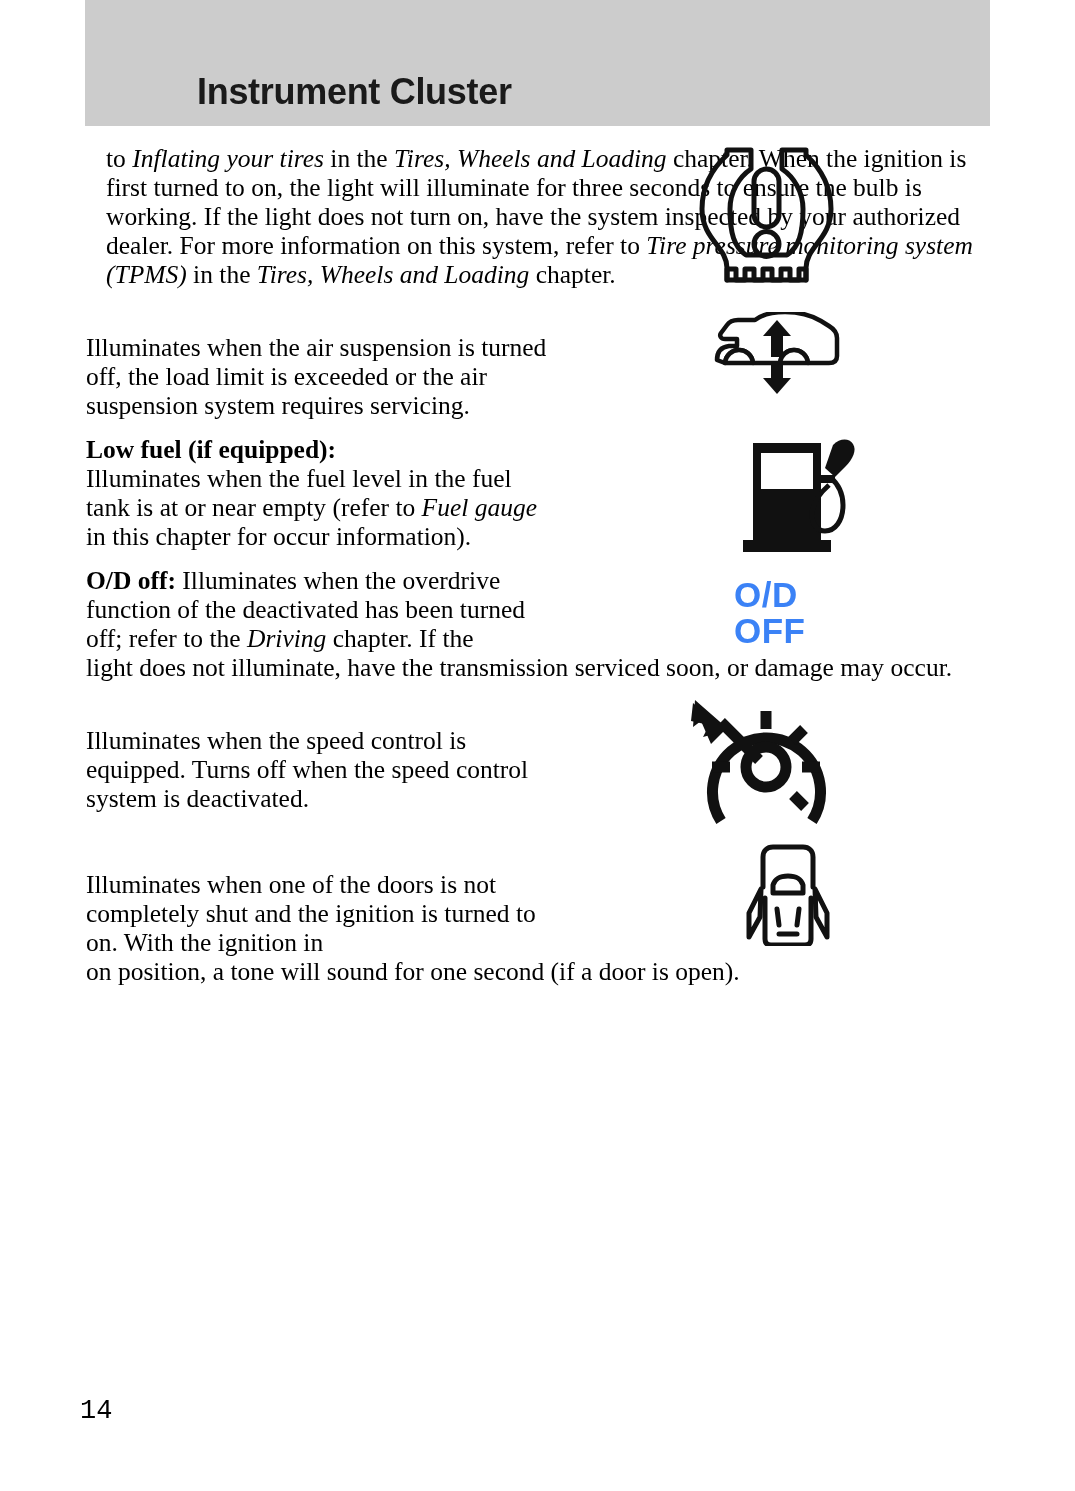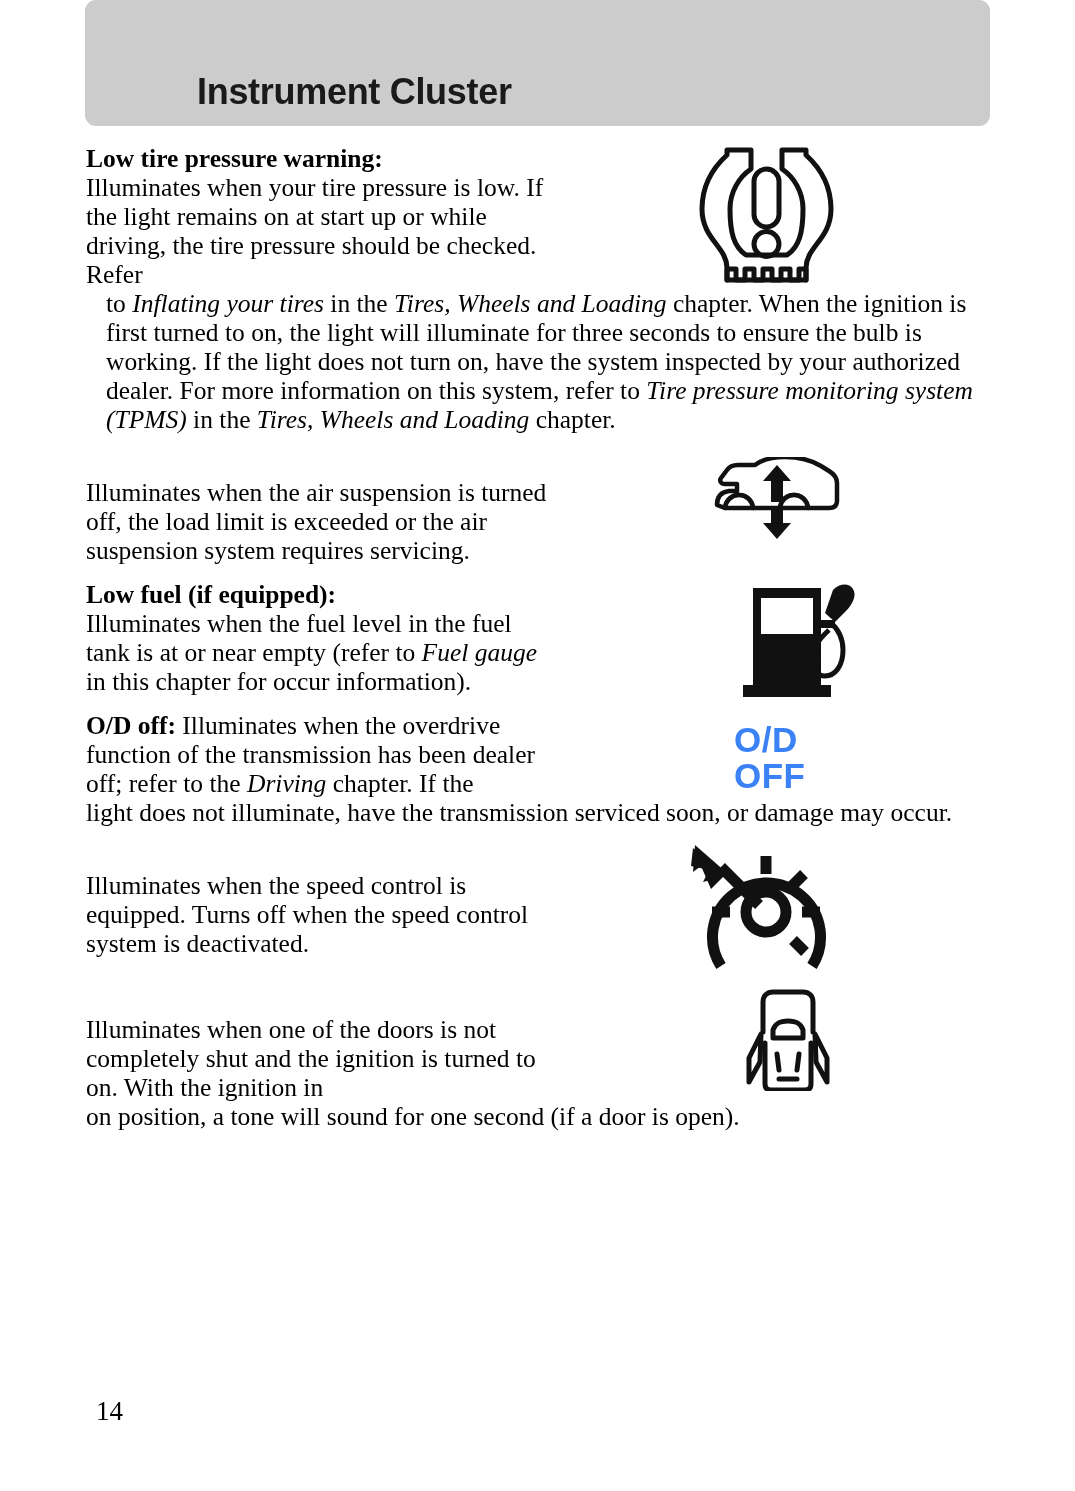--- a/index.html
+++ b/index.html
@@ -24,7 +24,6 @@
     width: 905px;
     height: 126px;
     background: #cccccc;
-    border-radius: 11px;
   }
   .header-title {
     position: absolute;

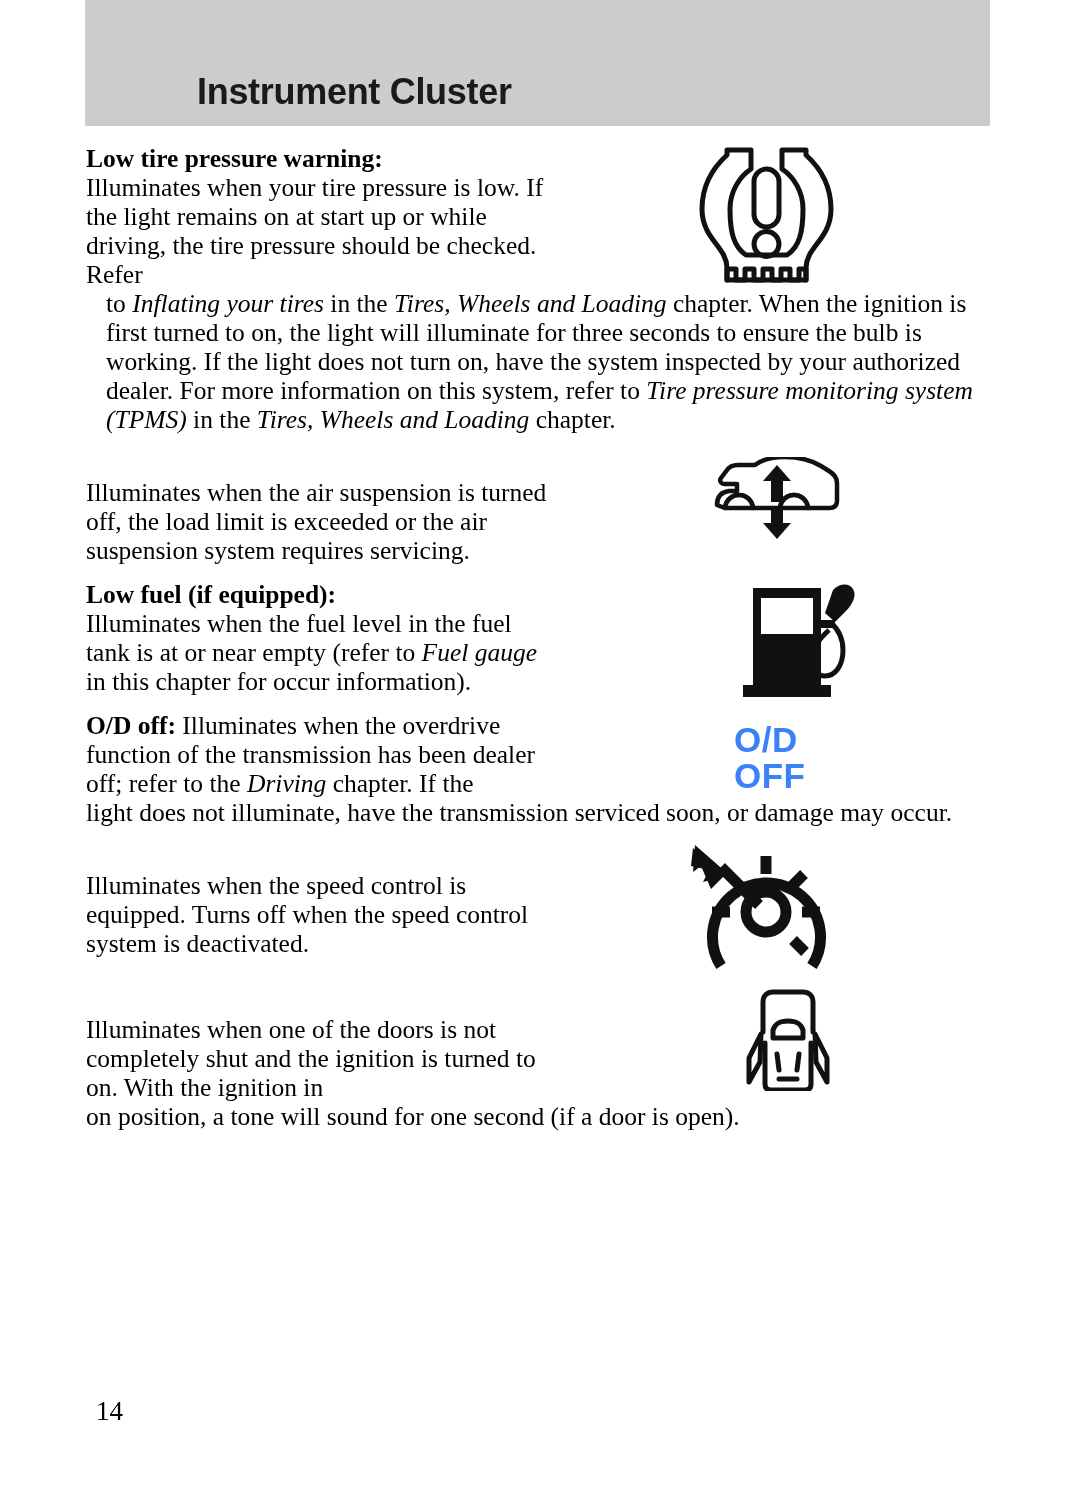--- a/index.html
+++ b/index.html
@@ -138,12 +138,6 @@
       </svg>
     </div>
 
-    <div class="narrow-col">
-      <p class="body">
-        <span class="lead">Low tire pressure warning:</span><br>
-        <span>Illuminates when your tire pressure is low. If the light remains on at start up or while driving, the tire pressure should be checked. Refer</span>
-      </p>
-    </div>
 
     <div class="full-col" style="margin-top:0;margin-left:20px;">
       <p class="body"><span>to </span><span class="it">Inflating your tires</span><span> in the </span><span class="it">Tires, Wheels and Loading</span><span> chapter. When the ignition is first turned to on, the light will illuminate for three seconds to ensure the bulb is working. If the light does not turn on, have the system inspected by your authorized dealer. For more information on this system, refer to </span><span class="it">Tire pressure monitoring system (TPMS)</span><span> in the </span><span class="it">Tires, Wheels and Loading</span><span> chapter.</span></p>

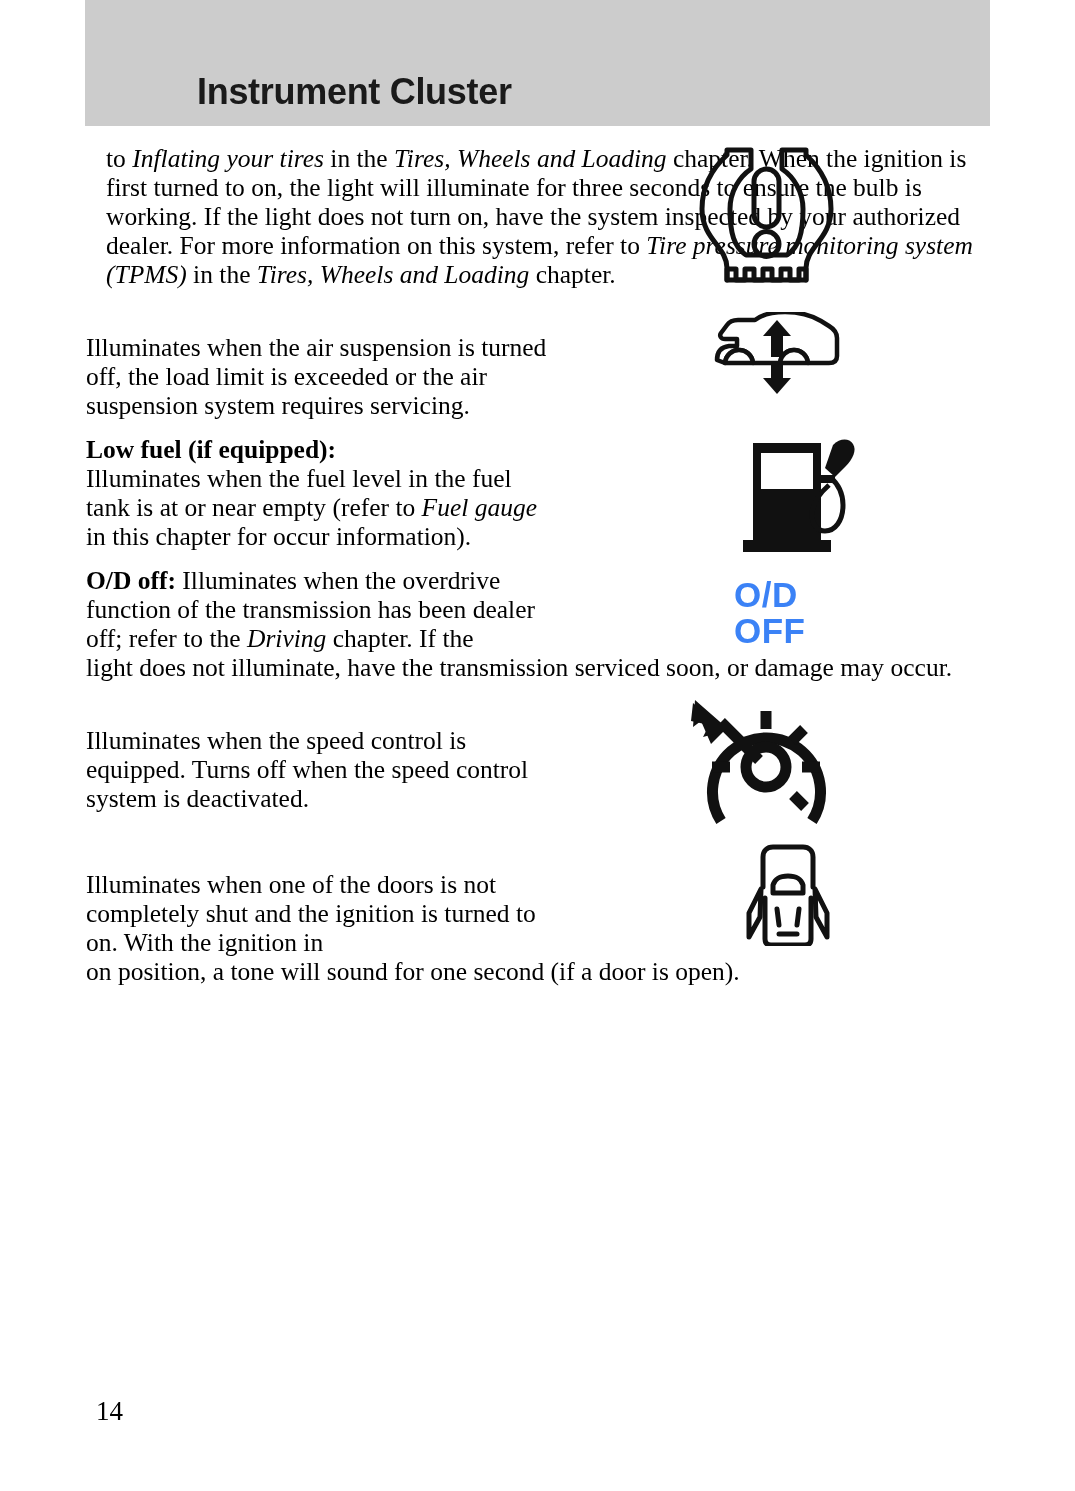--- a/index.html
+++ b/index.html
@@ -209,7 +209,7 @@
     </div>
 
     <div class="narrow-col">
-      <p class="body"><span class="lead">O/D off:</span><span> Illuminates when the overdrive function of the transmission has been dealer off; refer to the </span><span class="it">Driving</span><span> chapter. If the</span></p>
+      <p class="body"><span class="lead">O/D off:</span><span> Illuminates when the overdrive function of the deactivated has been turned off; refer to the </span><span class="it">Driving</span><span> chapter. If the</span></p>
     </div>
 
     <div class="full-col">

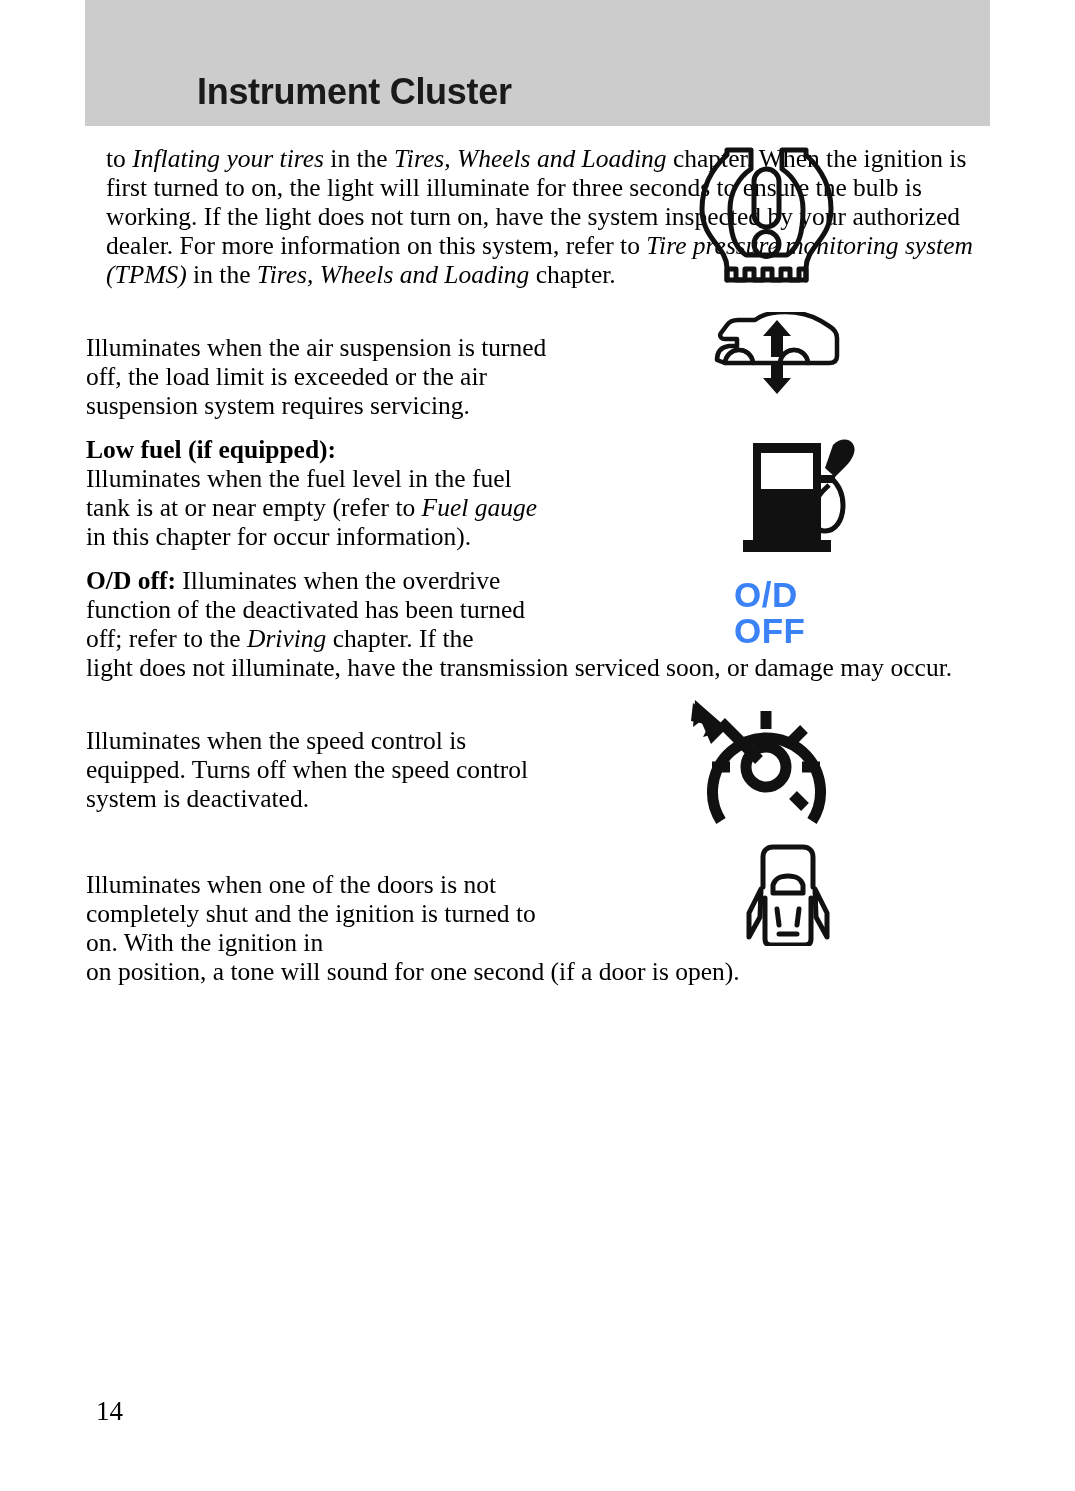--- a/index.html
+++ b/index.html
@@ -81,10 +81,11 @@
   
   .page-number {
     position: absolute;
-    left: 96px;
+    left: 80px;
     top: 1398px;
     font-size: 27px;
     line-height: 1;
+    font-family: Liberation Mono, monospace;
   }
 
   

